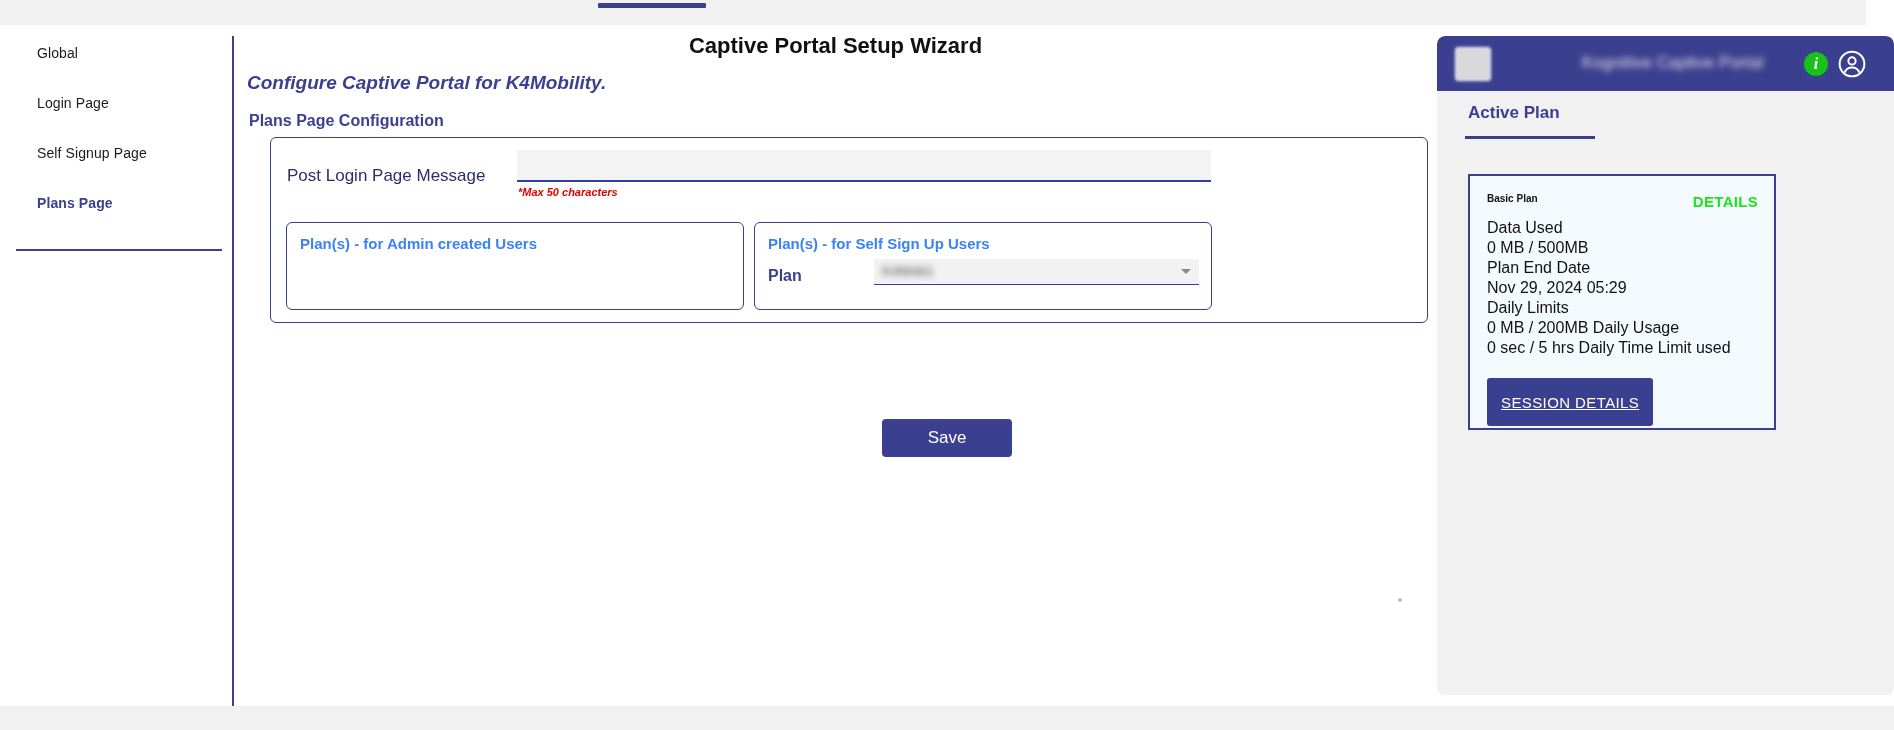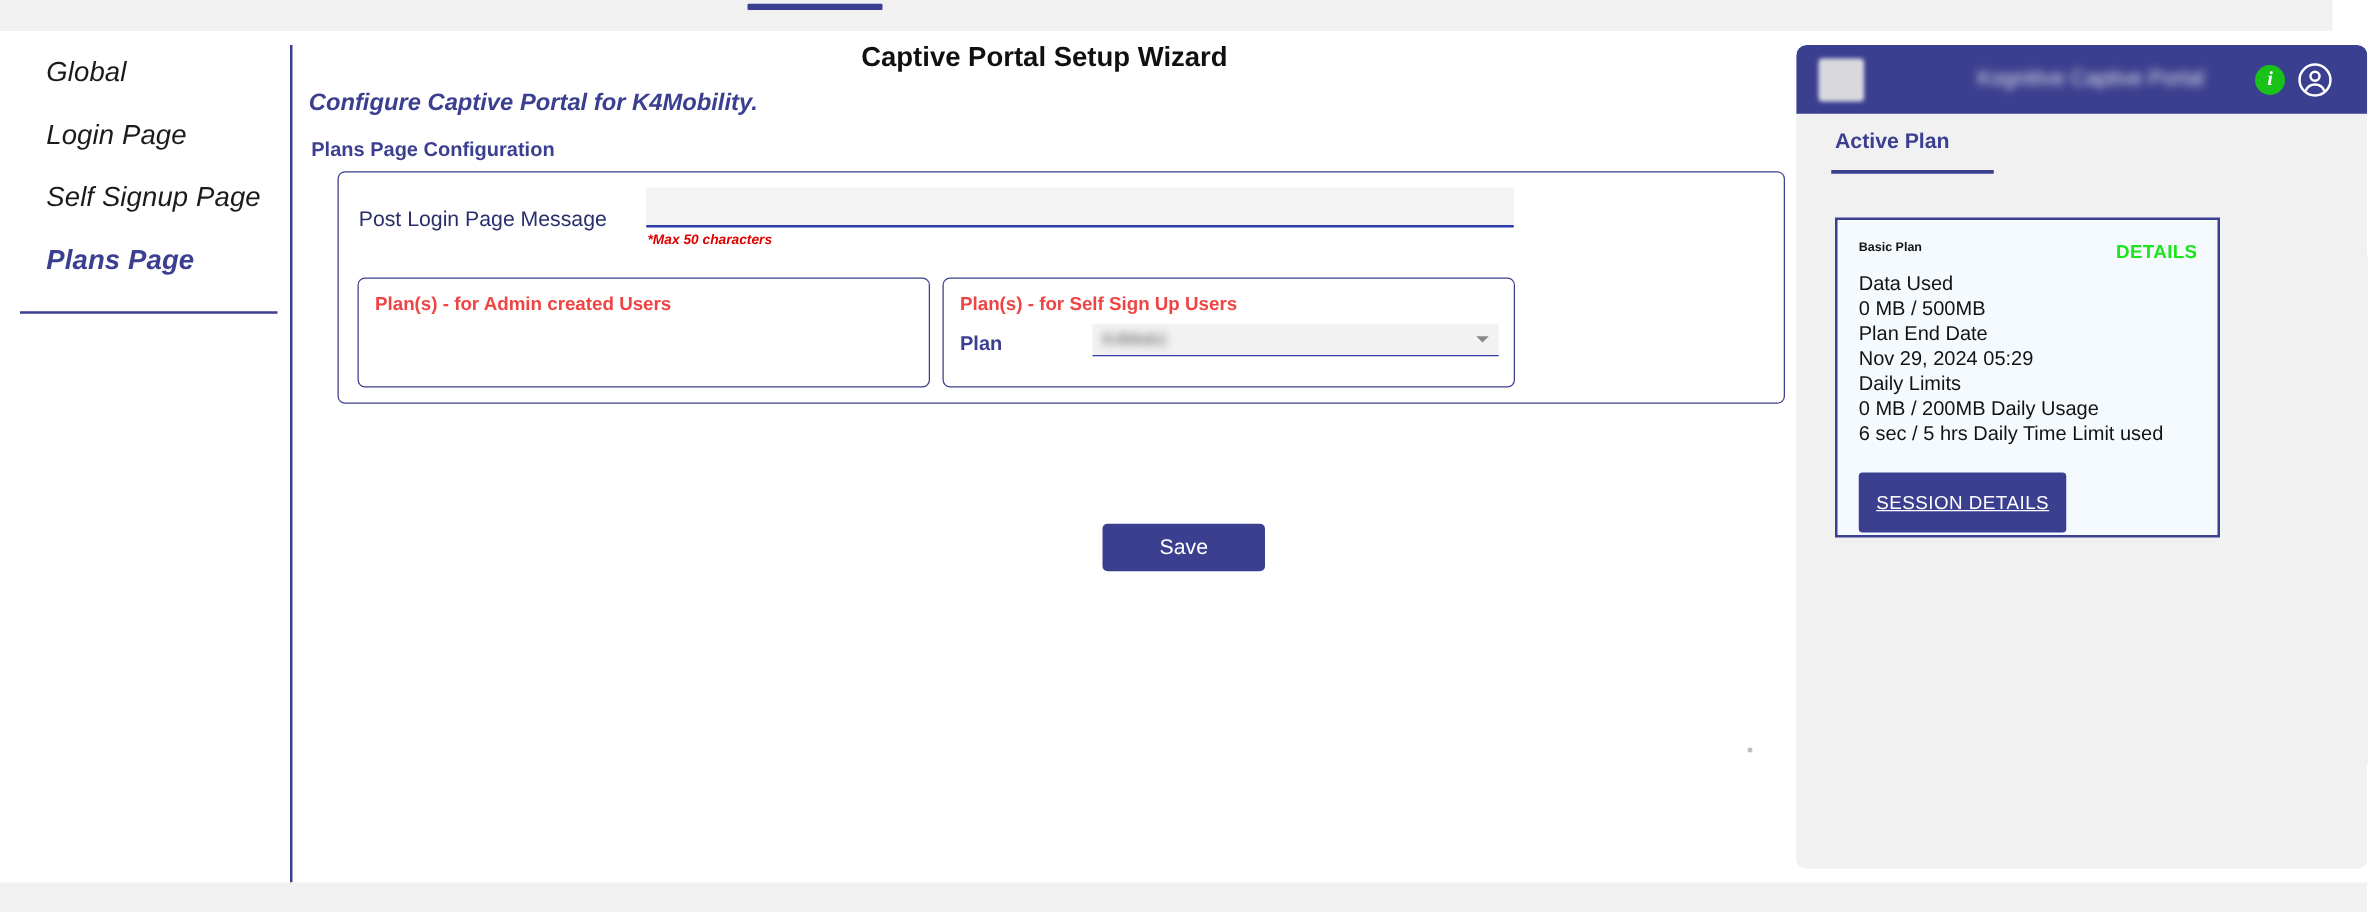--- a/index.html
+++ b/index.html
@@ -57,11 +57,10 @@
   .sidebar-item {
     position: absolute;
     left: 37px;
-    font-size: 22px;
+    font-size: 14px;
     color: #1b1b1b;
     white-space: nowrap;
     letter-spacing: 0.1px;
-    font-style: italic;
   }
   .sidebar-item.active {
     color: #3b3f8f;

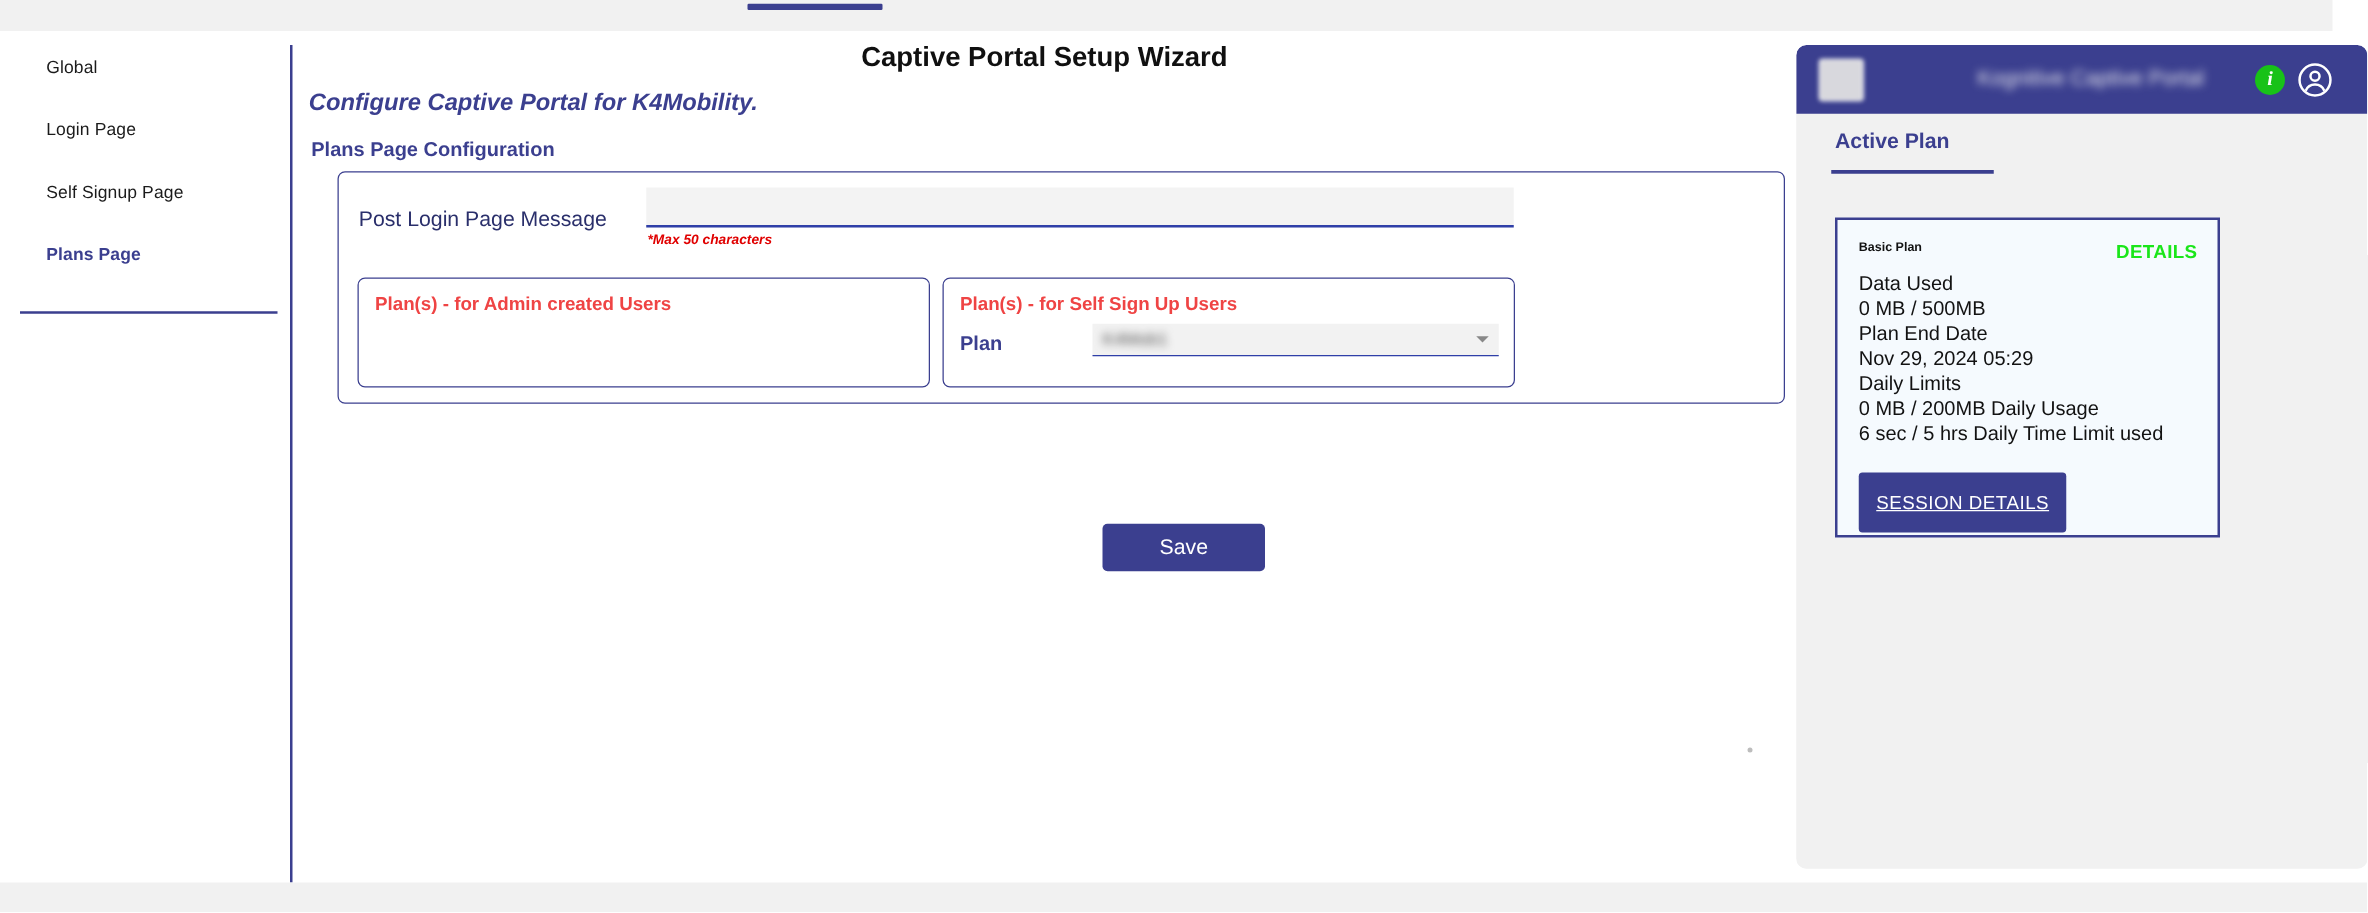--- a/index.html
+++ b/index.html
@@ -187,7 +187,7 @@
     left: 13px; top: 12px;
     font-size: 15px;
     font-weight: bold;
-    color: #ef4444;
+    color: #3b82f6;
     white-space: nowrap;
   }
   .subpanel-desc {

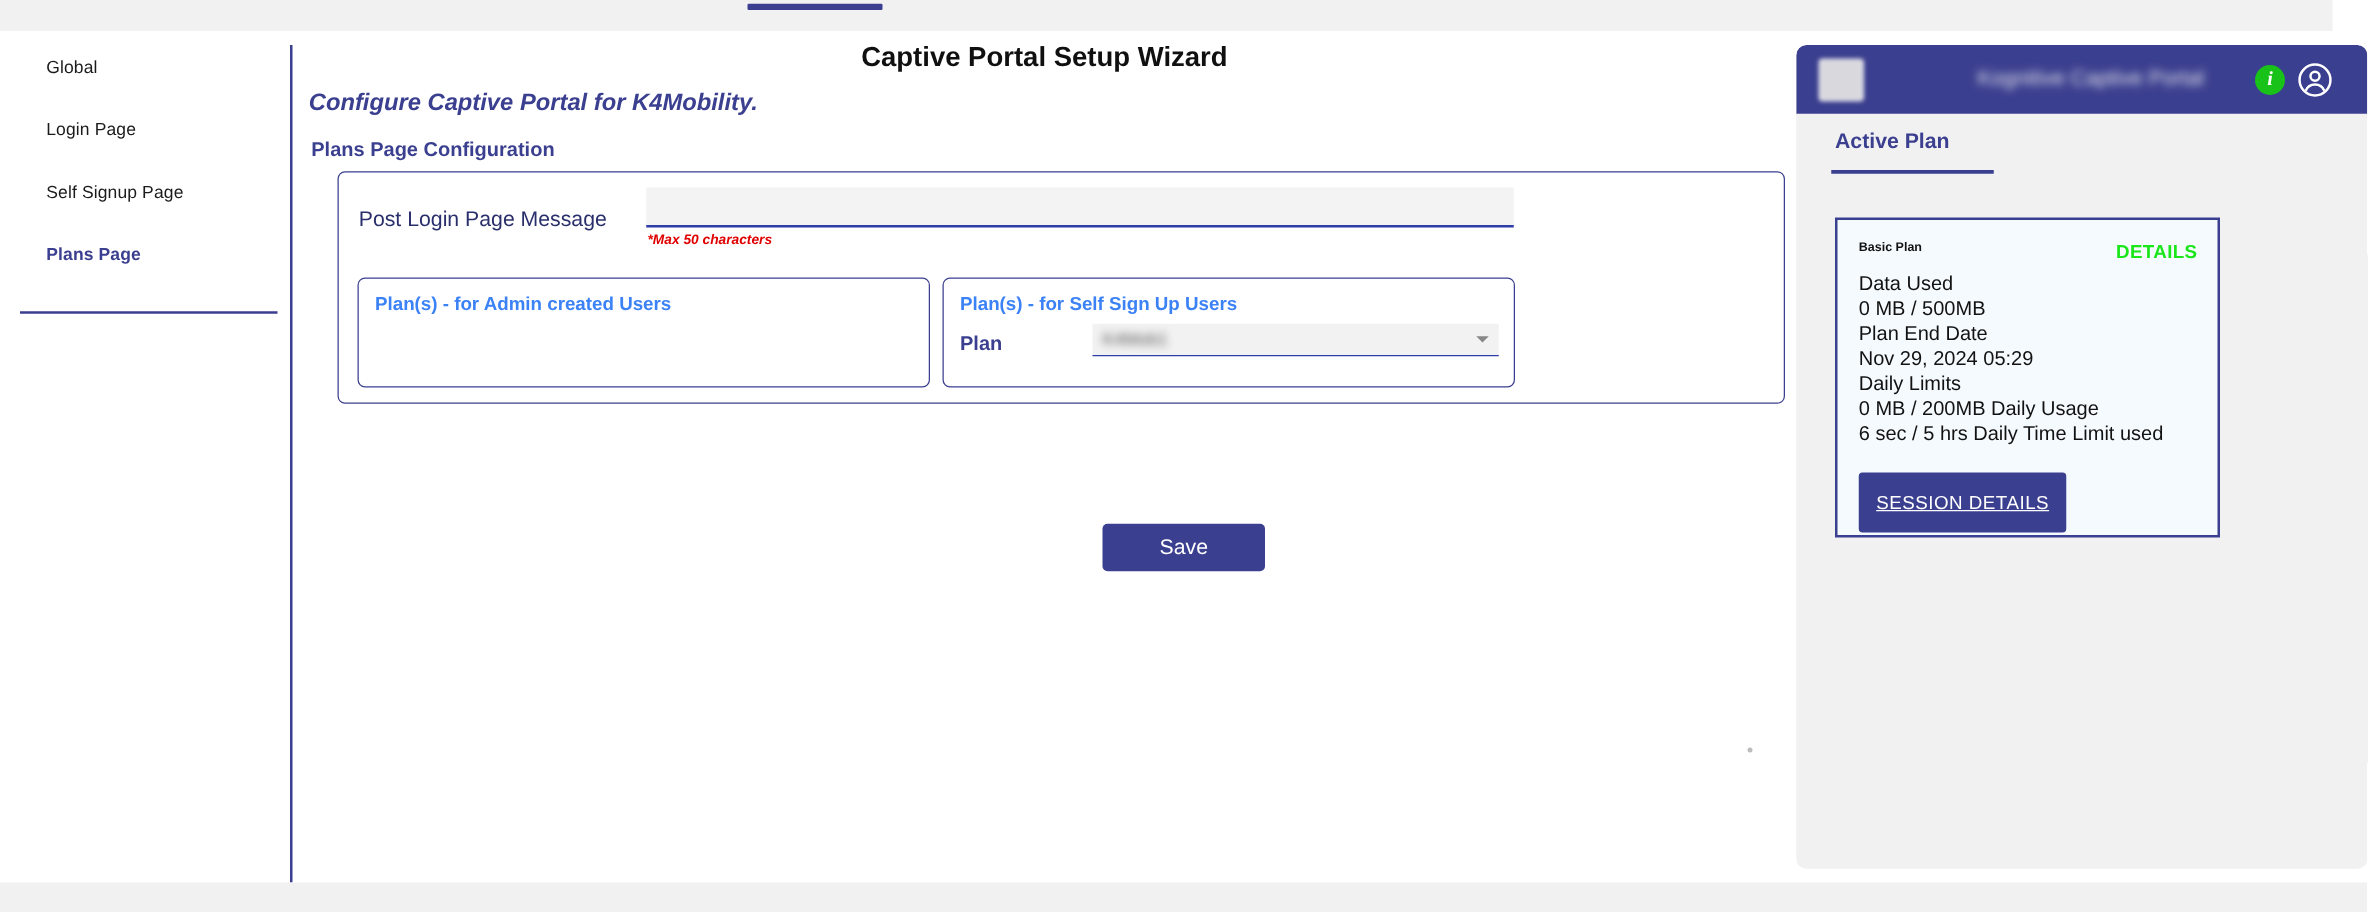--- a/index.html
+++ b/index.html
@@ -477,7 +477,7 @@
           <div class="plan-line">Nov 29, 2024 05:29</div>
           <div class="plan-line">Daily Limits</div>
           <div class="plan-line">0 MB / 200MB Daily Usage</div>
-          <div class="plan-line">6 sec / 5 hrs Daily Time Limit used</div>
+          <div class="plan-line">0 sec / 5 hrs Daily Time Limit used</div>
         </div>
 
         <button class="session-button">SESSION DETAILS</button>

